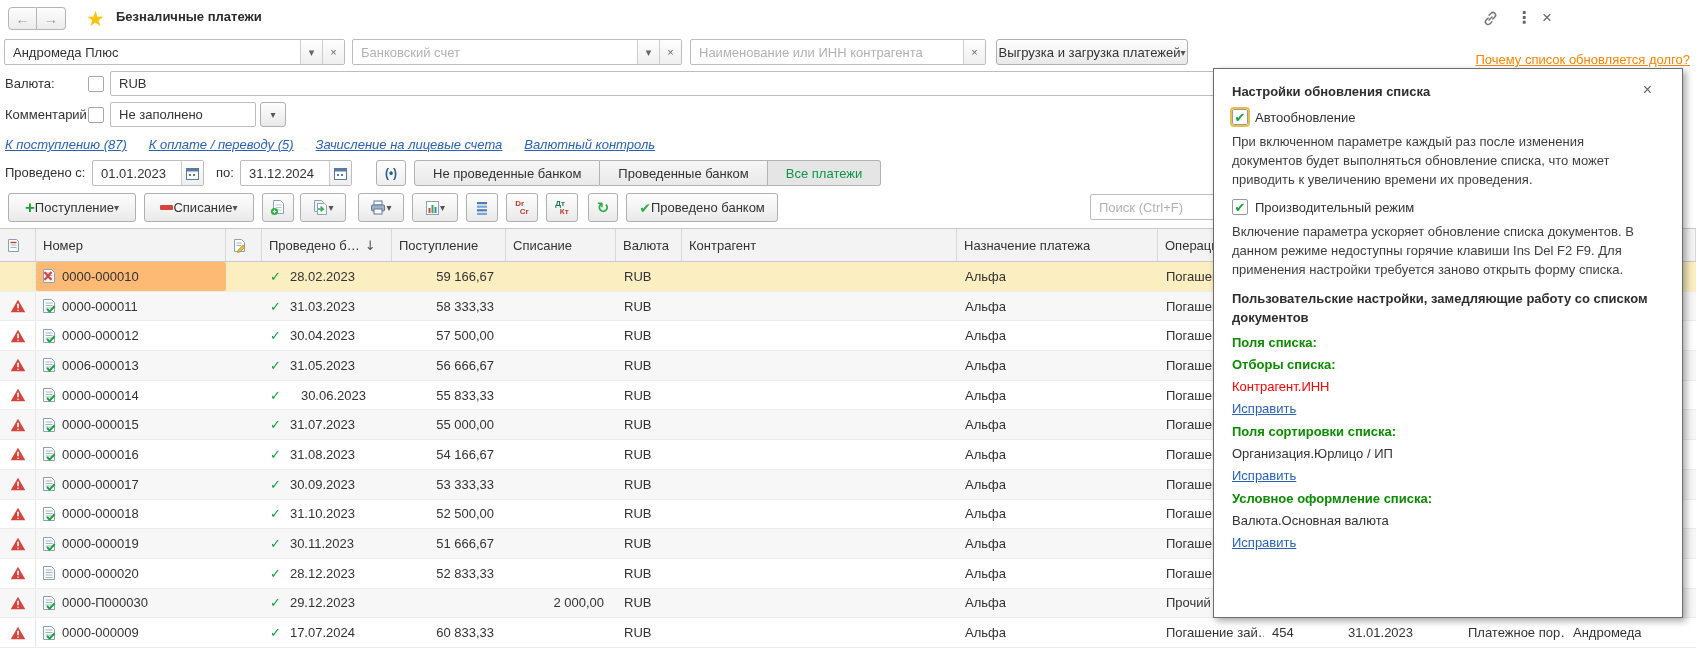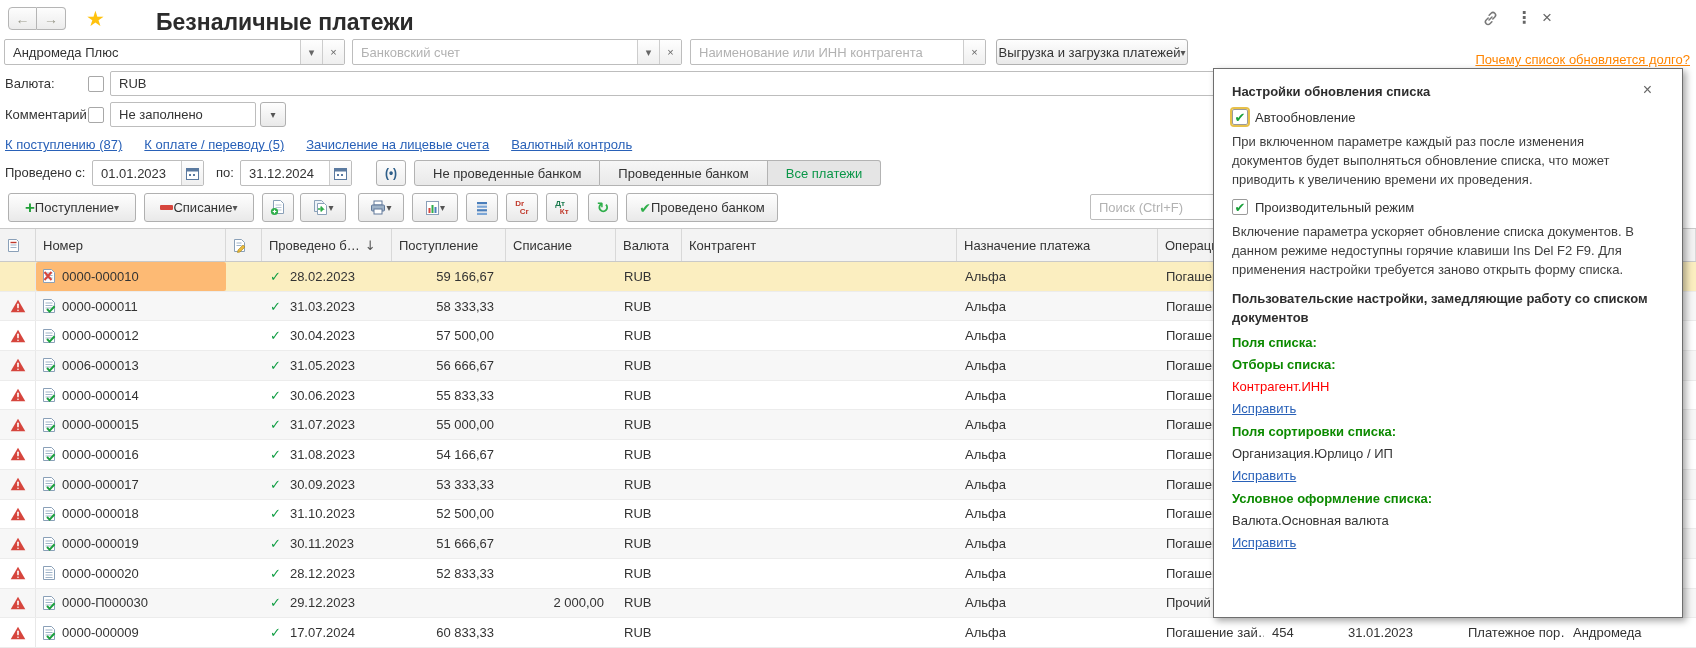--- a/index.html
+++ b/index.html
@@ -14,7 +14,7 @@
   .nav-b.left { border-radius:4px 0 0 4px; }
   .nav-b.right { border-radius:0 4px 4px 0; border-left:none; }
   .star { position:absolute; left:86px; top:7px; font-size:21px; color:#ffc20e; cursor:pointer; }
-  .title { position:absolute; left:116px; top:9px; font-size:23px; font-weight:bold; color:#2b2b2b;margin-left:40px; }
+  .title { position:absolute; left:116px; top:9px; font-size:13px; font-weight:bold; color:#2b2b2b; }
   .top-ic { position:absolute; top:8px; color:#666; cursor:pointer; text-align:center; }
   .ic-link { left:1482px; top:10px; }
   .ic-dots { left:1516px; font-size:16px; font-weight:bold; font-family:"DejaVu Sans",sans-serif; }

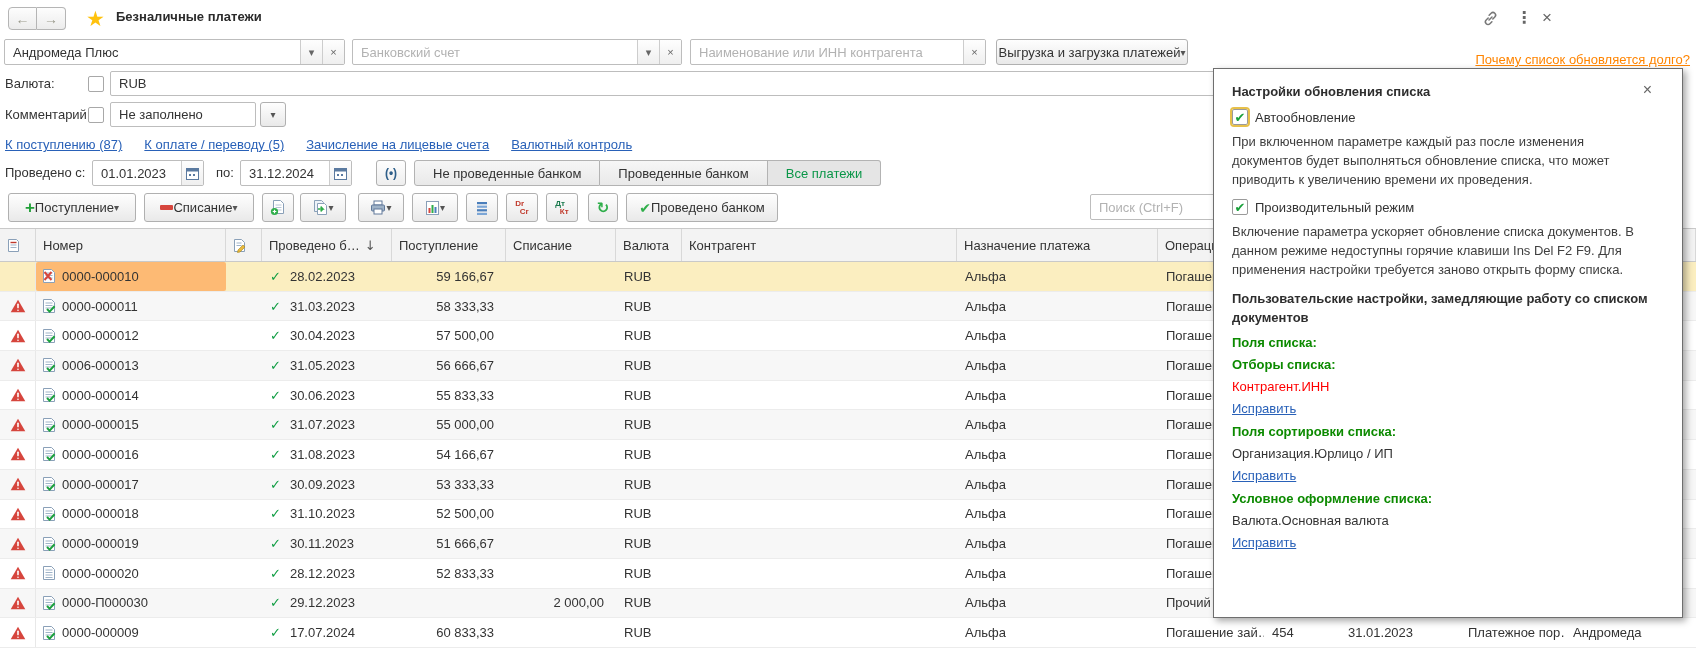--- a/index.html
+++ b/index.html
@@ -35,7 +35,7 @@
   .help-link { position:absolute; right:6px; top:52px; color:#ff8400; text-decoration:underline; cursor:pointer; }
 
   
-  .navlinks { position:absolute; left:5px; top:137px; display:flex; gap:22px; }
+  .navlinks { position:absolute; left:5px; top:137px; display:flex; gap:22px;font-style:italic; }
   .navlink { color:#2961b8; text-decoration:underline; cursor:pointer; white-space:nowrap; }
 
   

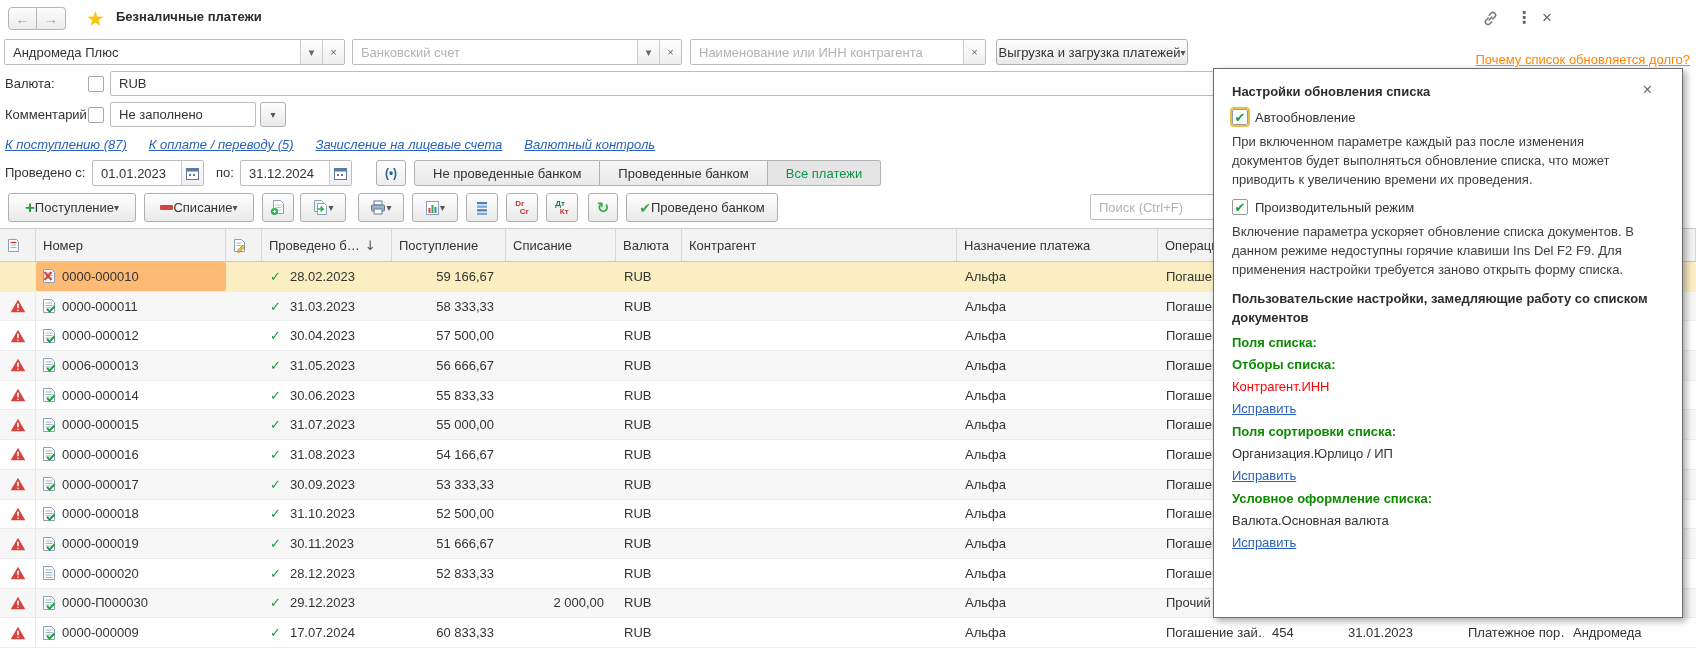--- a/index.html
+++ b/index.html
@@ -426,7 +426,7 @@
           <div class="tc "></div>
           <div class="tc ">
             <span class="check">✓</span>
-            <span style="margin-left:9px">30.06.2023</span>
+            <span style="margin-left:20px">30.06.2023</span>
           </div>
           <div class="tc right">55 833,33</div>
           <div class="tc right"></div>

